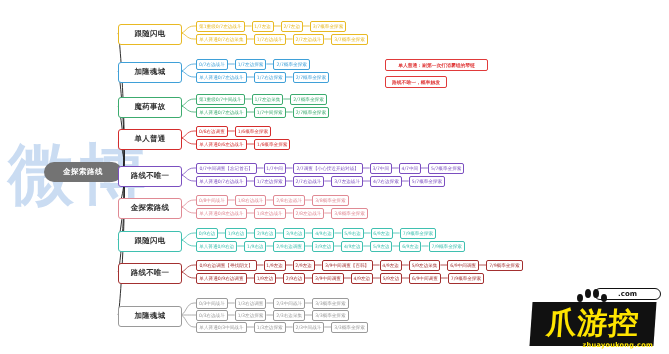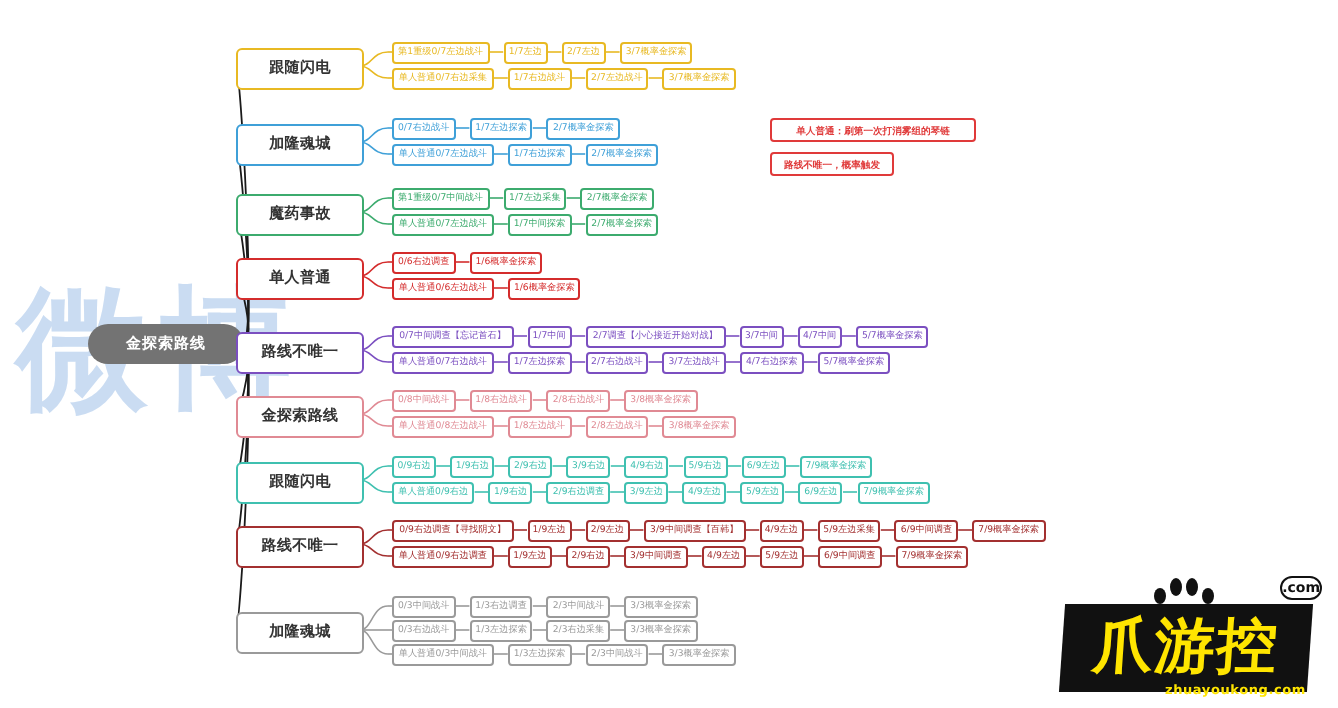--- a/index.html
+++ b/index.html
@@ -91,7 +91,7 @@
   .logo-bubble{
     position:absolute;right:2px;top:0px;
     background:#ffffff;border:1.6px solid #111;border-radius:7px;
-    padding:1px 0;font-size:7px;font-weight:bold;color:#111;
+    padding:1px 23px;font-size:7px;font-weight:bold;color:#111;
   }
   .paw{position:absolute;left:62px;top:0px;width:34px;height:20px;}
   .paw i{position:absolute;background:#111;border-radius:50%;display:block;}

